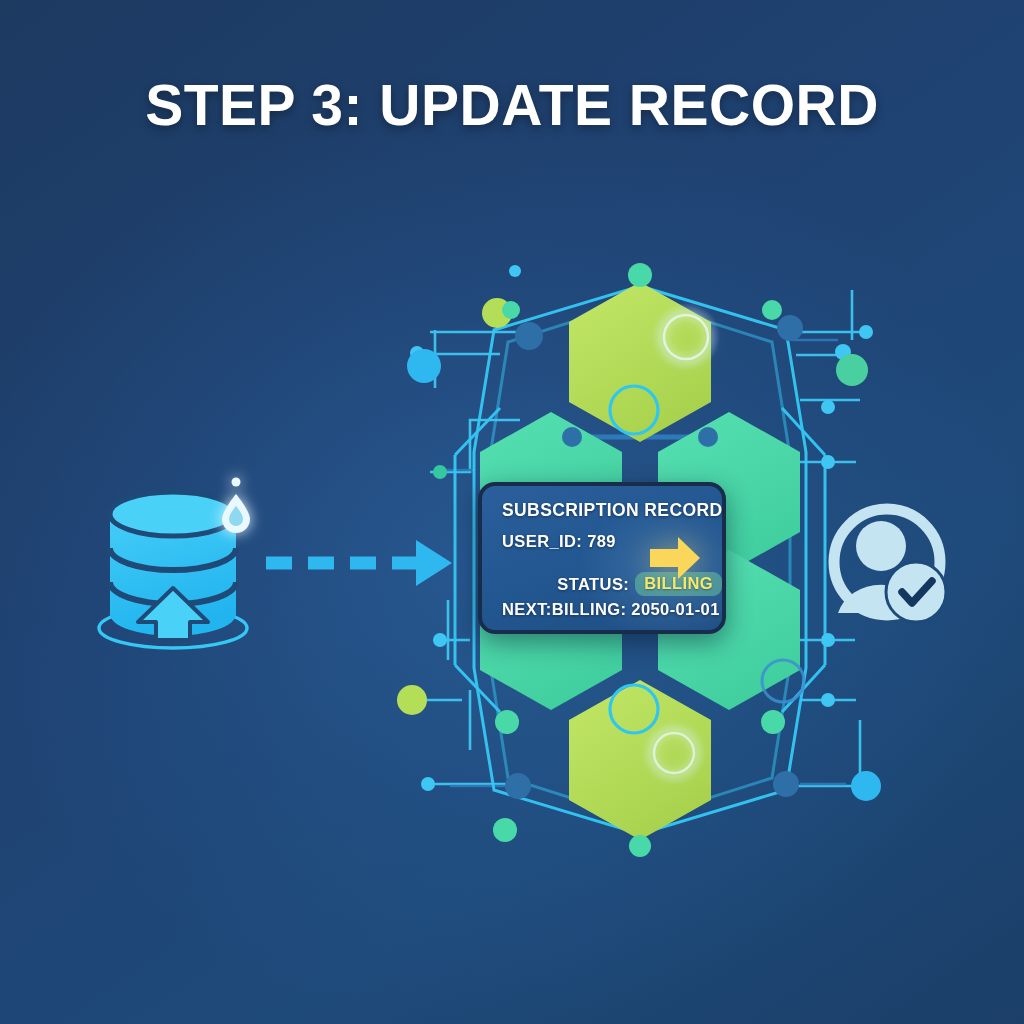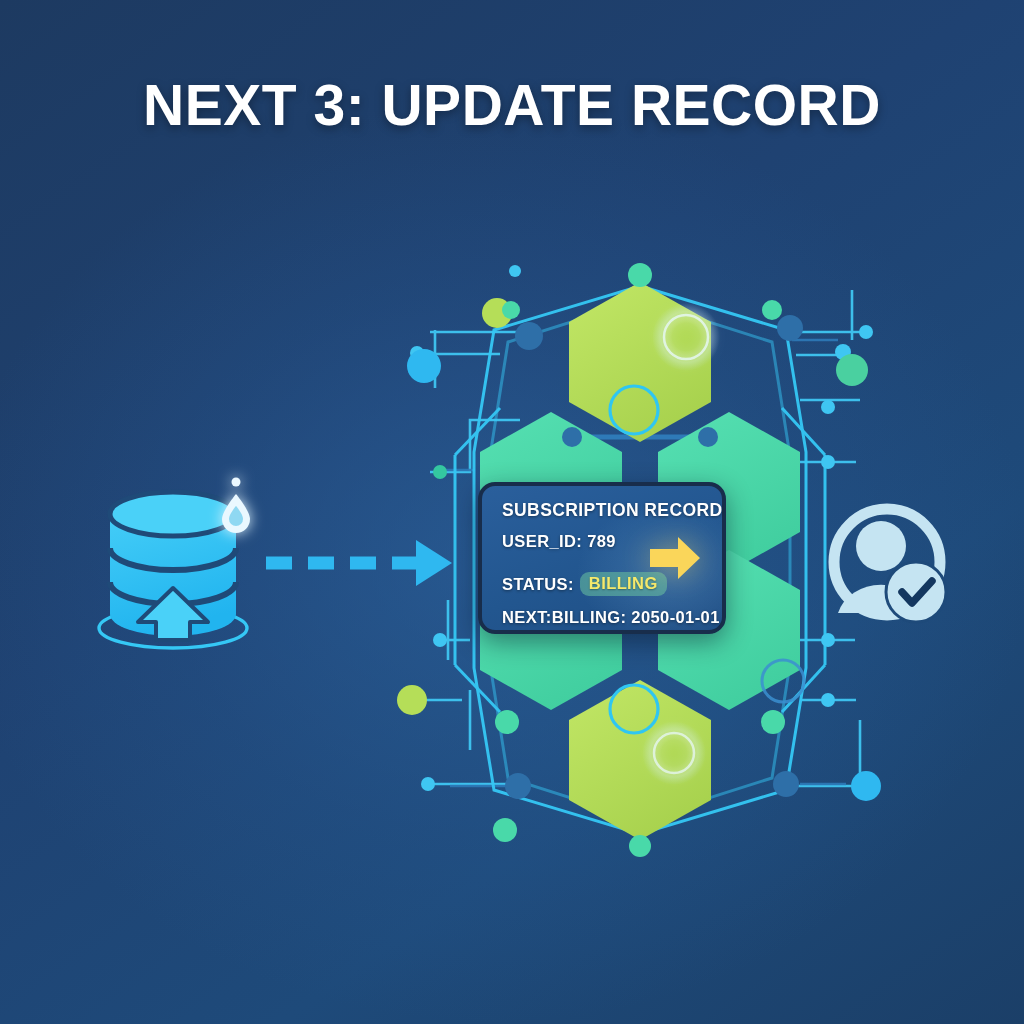--- a/index.html
+++ b/index.html
@@ -98,7 +98,7 @@
 
 <div id="stage">
 
-  <div id="title">NEXT 3: UPDATE RECORD</div>
+  <div id="title">STEP 3: UPDATE RECORD</div>
 
   <svg id="art" viewBox="0 0 1024 1024">
     <defs>

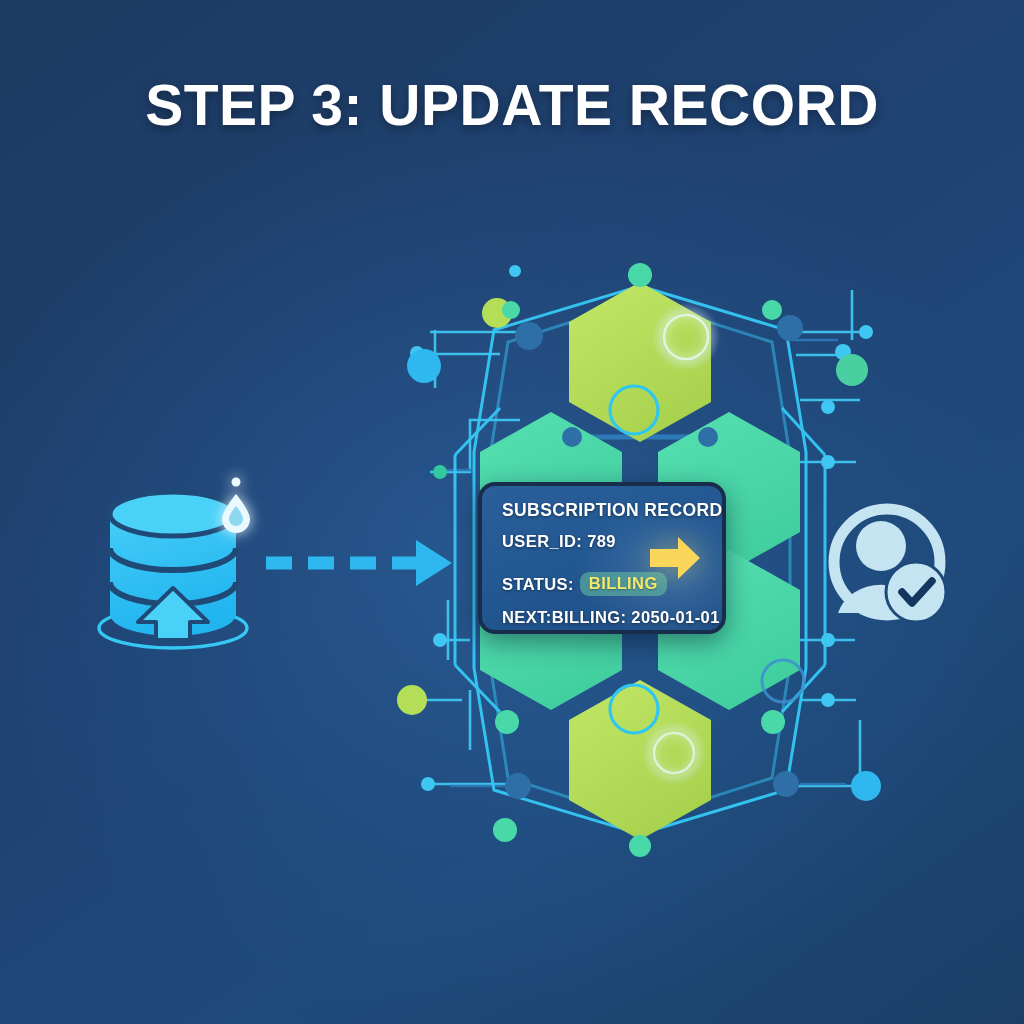--- a/index.html
+++ b/index.html
@@ -69,7 +69,7 @@
   }
   #card-title { font-size: 17.5px; margin-bottom: 13px; }
   #card-userid { margin-bottom: 23px; }
-  #card-status-row { margin-bottom: 13px; display: flex; align-items: center; }
+  #card-status-row { margin-bottom: 5px; display: flex; align-items: center; justify-content: flex-end; }
   #status-badge {
     display: inline-block;
     margin-left: 6px;

